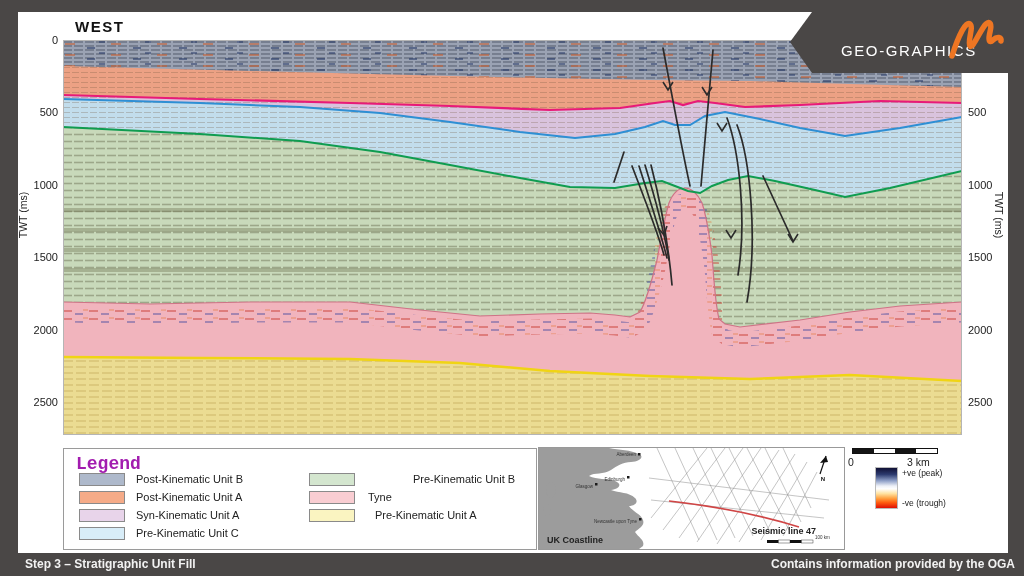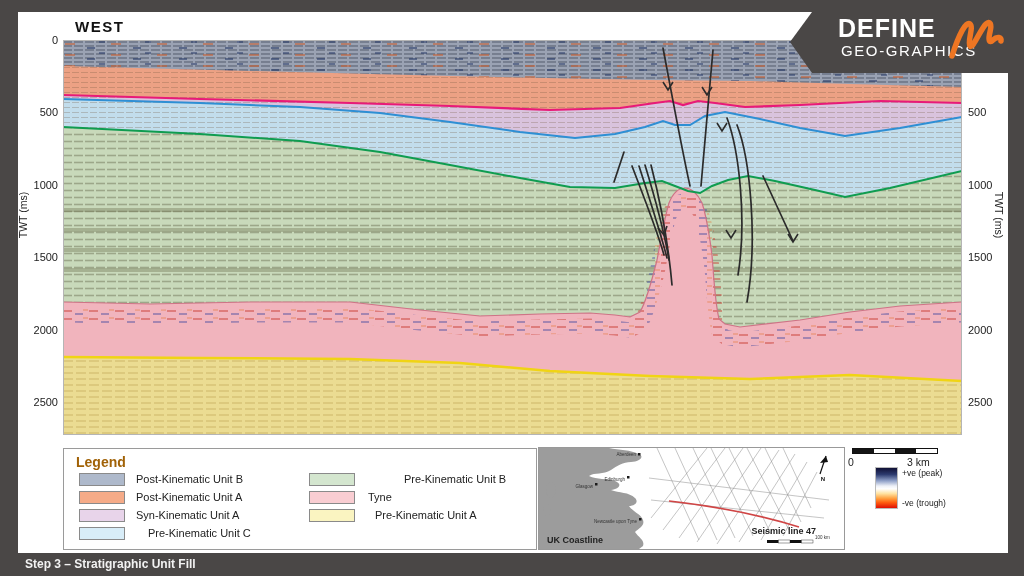--- a/index.html
+++ b/index.html
@@ -258,7 +258,6 @@
       <polygon points="2,42 24,12 222,12 222,73 24,73" fill="#4a4746"></polygon>
       <rect x="24" y="0" width="198" height="14" fill="#4a4746"></rect>
     </svg>
-    <div class="ltxt" id="logo-define">DEFINE</div>
     <div class="ltxt" id="logo-geo">GEO-GRAPHICS</div>
     <svg class="abs" style="left:158px;top:12px;" width="60" height="54" viewBox="0 0 60 54">
       <path d="M6,44 C13,22 20,9 24,12 C28,15 21,30 24,34 C27,37 34,18 40,12 C44,8 46,12 44,20 C42,28 43,32 47,28 C51,24 56,25 55,29" fill="none" stroke="#ee7623" stroke-width="5.5" stroke-linecap="round" stroke-linejoin="round"></path>

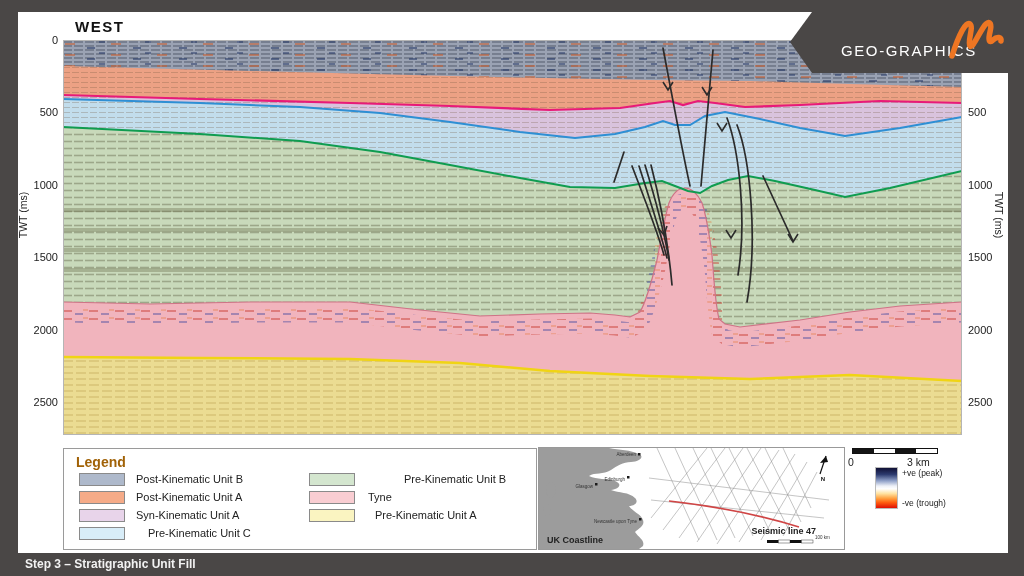--- a/index.html
+++ b/index.html
@@ -14,7 +14,7 @@
   #west{position:absolute;left:57px;top:6px;font-size:15px;font-weight:bold;letter-spacing:1.5px;color:#111;}
   #legendbox{position:absolute;left:45px;top:436px;width:474px;height:102px;background:#fff;
              border:1.5px solid #9a9a9a;box-sizing:border-box;}
-  #legendbox .ltitle{position:absolute;left:12px;top:5px;font-size:14px;font-weight:bold;color:#a16207;}
+  #legendbox .ltitle{position:absolute;left:12px;top:5px;font-size:18px;font-weight:bold;color:#a21caf;font-family:Liberation Mono, monospace;}
   .lrow-swatch{position:absolute;width:46px;height:13px;border:1px solid #8a8a8a;box-sizing:border-box;}
   .lrow-label{position:absolute;font-size:11px;color:#222;line-height:13px;white-space:nowrap;}
   #mapbox{position:absolute;left:520px;top:435px;width:307px;height:103px;background:#fff;

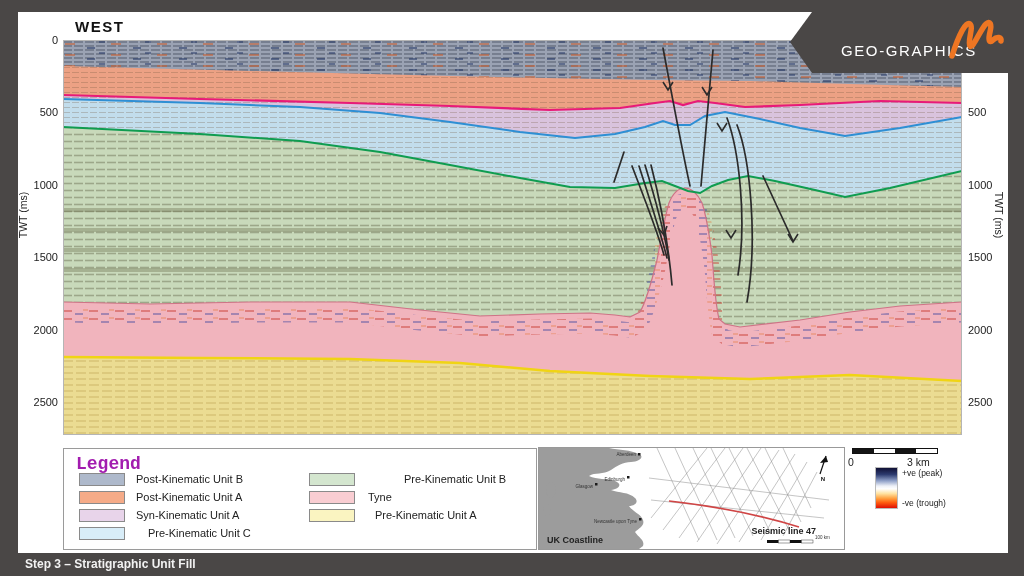--- a/index.html
+++ b/index.html
@@ -172,7 +172,7 @@
       <div class="lrow-swatch" style="left: 15px; top: 78px; background: rgb(216, 237, 248);"></div>
       <div class="lrow-label" style="left:72px;top:78px;margin-left:12px;">Pre-Kinematic Unit C</div>
       <div class="lrow-swatch" style="left: 245px; top: 24px; background: rgb(212, 230, 207);"></div>
-      <div class="lrow-label" style="left:304px;top:24px;padding-left:36px;">Pre-Kinematic Unit B</div>
+      <div class="lrow-label" style="left:313px;top:24px;padding-left:36px;">Pre-Kinematic Unit B</div>
       <div class="lrow-swatch" style="left: 245px; top: 42px; background: rgb(249, 205, 210);"></div>
       <div class="lrow-label" style="left:304px;top:42px;">Tyne</div>
       <div class="lrow-swatch" style="left: 245px; top: 60px; background: rgb(250, 244, 193);"></div>

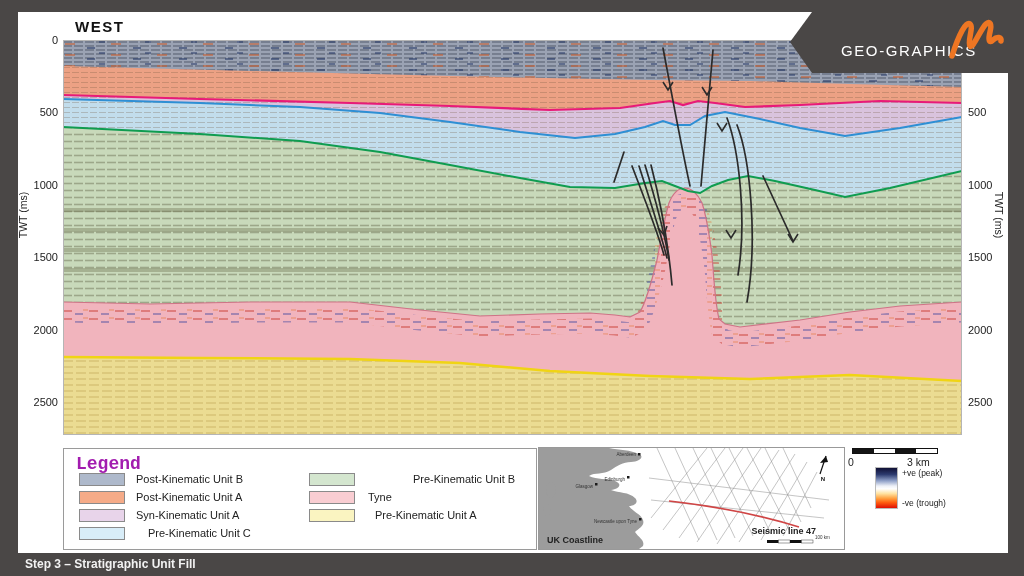--- a/index.html
+++ b/index.html
@@ -170,7 +170,7 @@
       <div class="lrow-swatch" style="left: 15px; top: 60px; background: rgb(232, 212, 234);"></div>
       <div class="lrow-label" style="left:72px;top:60px;">Syn-Kinematic Unit A</div>
       <div class="lrow-swatch" style="left: 15px; top: 78px; background: rgb(216, 237, 248);"></div>
-      <div class="lrow-label" style="left:72px;top:78px;margin-left:12px;">Pre-Kinematic Unit C</div>
+      <div class="lrow-label" style="left:72px;top:78px;">Pre-Kinematic Unit C</div>
       <div class="lrow-swatch" style="left: 245px; top: 24px; background: rgb(212, 230, 207);"></div>
       <div class="lrow-label" style="left:313px;top:24px;padding-left:36px;">Pre-Kinematic Unit B</div>
       <div class="lrow-swatch" style="left: 245px; top: 42px; background: rgb(249, 205, 210);"></div>

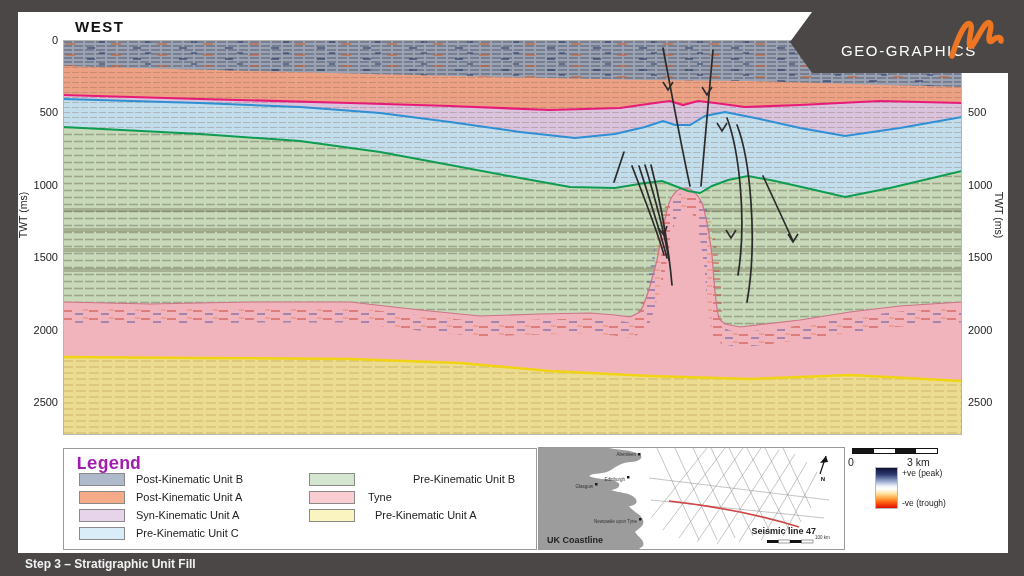--- a/index.html
+++ b/index.html
@@ -266,6 +266,7 @@
 
   <div id="footer">
     <div class="ftext" style="left:25px;text-align:right;">Step 3 – Stratigraphic Unit Fill</div>
+    <div class="ftext" style="right:9px;">Contains information provided by the OGA</div>
   </div>
 
 </div>

